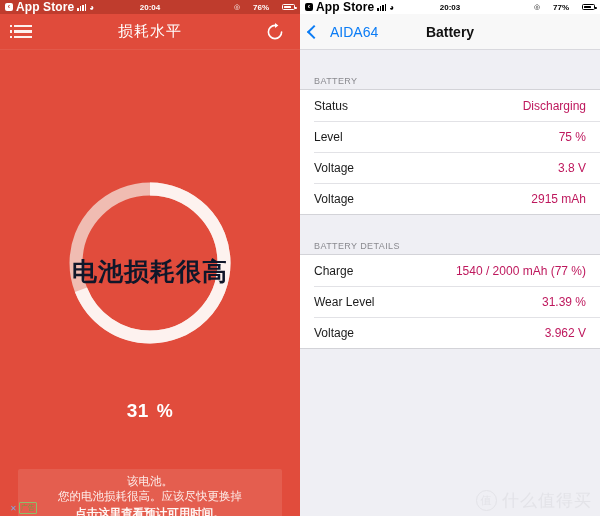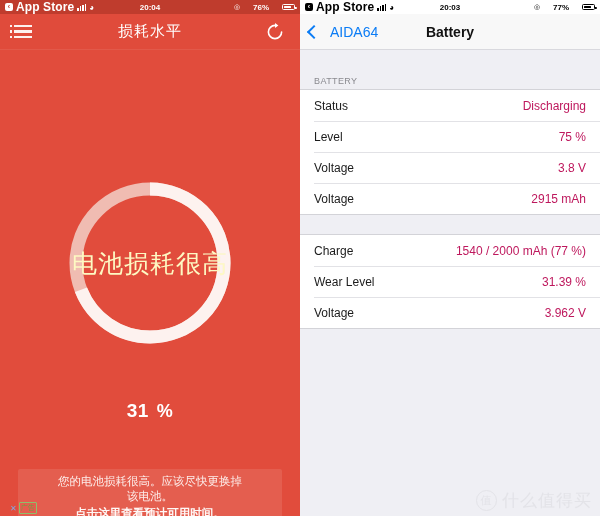--- a/index.html
+++ b/index.html
@@ -308,6 +308,7 @@
 
     <div class="sec-gap"></div>
 
+    <div class="sec-head">BATTERY DETAILS</div>
     <div class="table">
       <div class="row">
         <span class="k">Charge</span>

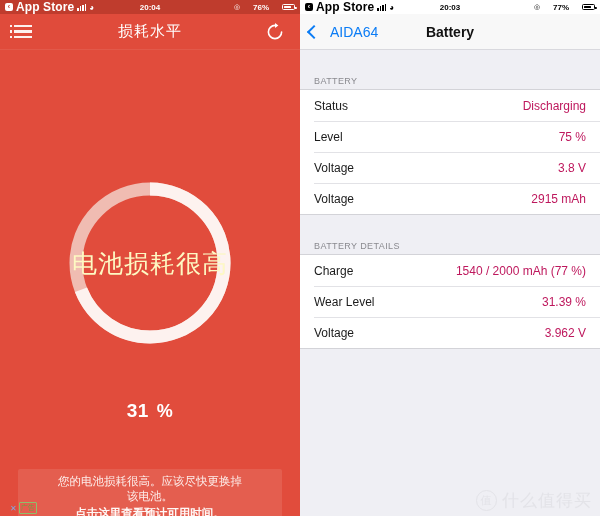--- a/index.html
+++ b/index.html
@@ -85,9 +85,9 @@
     width:170px;height:170px;
   }
   .ring-center{
-    position:absolute;left:0;top:0;width:170px;height:170px;
+    position:absolute;left:0;top:8px;width:170px;height:170px;
     display:flex;align-items:center;justify-content:center;
-    color:#fef9c3;font-size:25px;font-weight:normal;letter-spacing:1px;
+    color:#0f172a;font-size:25px;font-weight:bold;letter-spacing:1px;
     text-shadow:0 0 1px rgba(0,0,0,.04);
   }
 

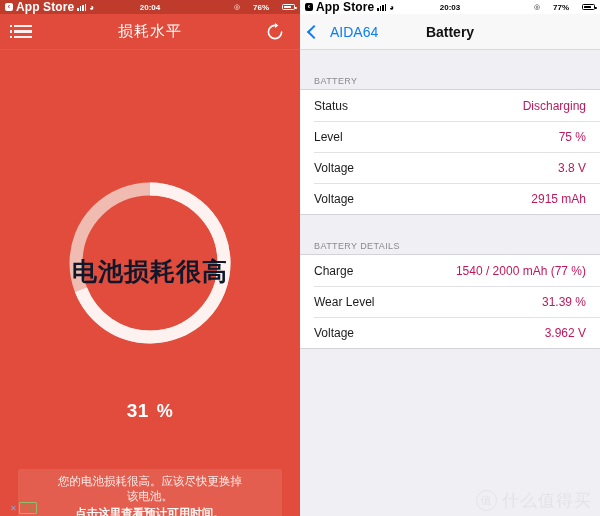--- a/index.html
+++ b/index.html
@@ -239,8 +239,8 @@
       </div>
 
       <div class="advice">
+        <div class="a1">该电池。</div>
         <div class="a1">您的电池损耗很高。应该尽快更换掉</div>
-        <div class="a1">该电池。</div>
         <div class="a2">点击这里查看预计可用时间。</div>
       </div>
 

